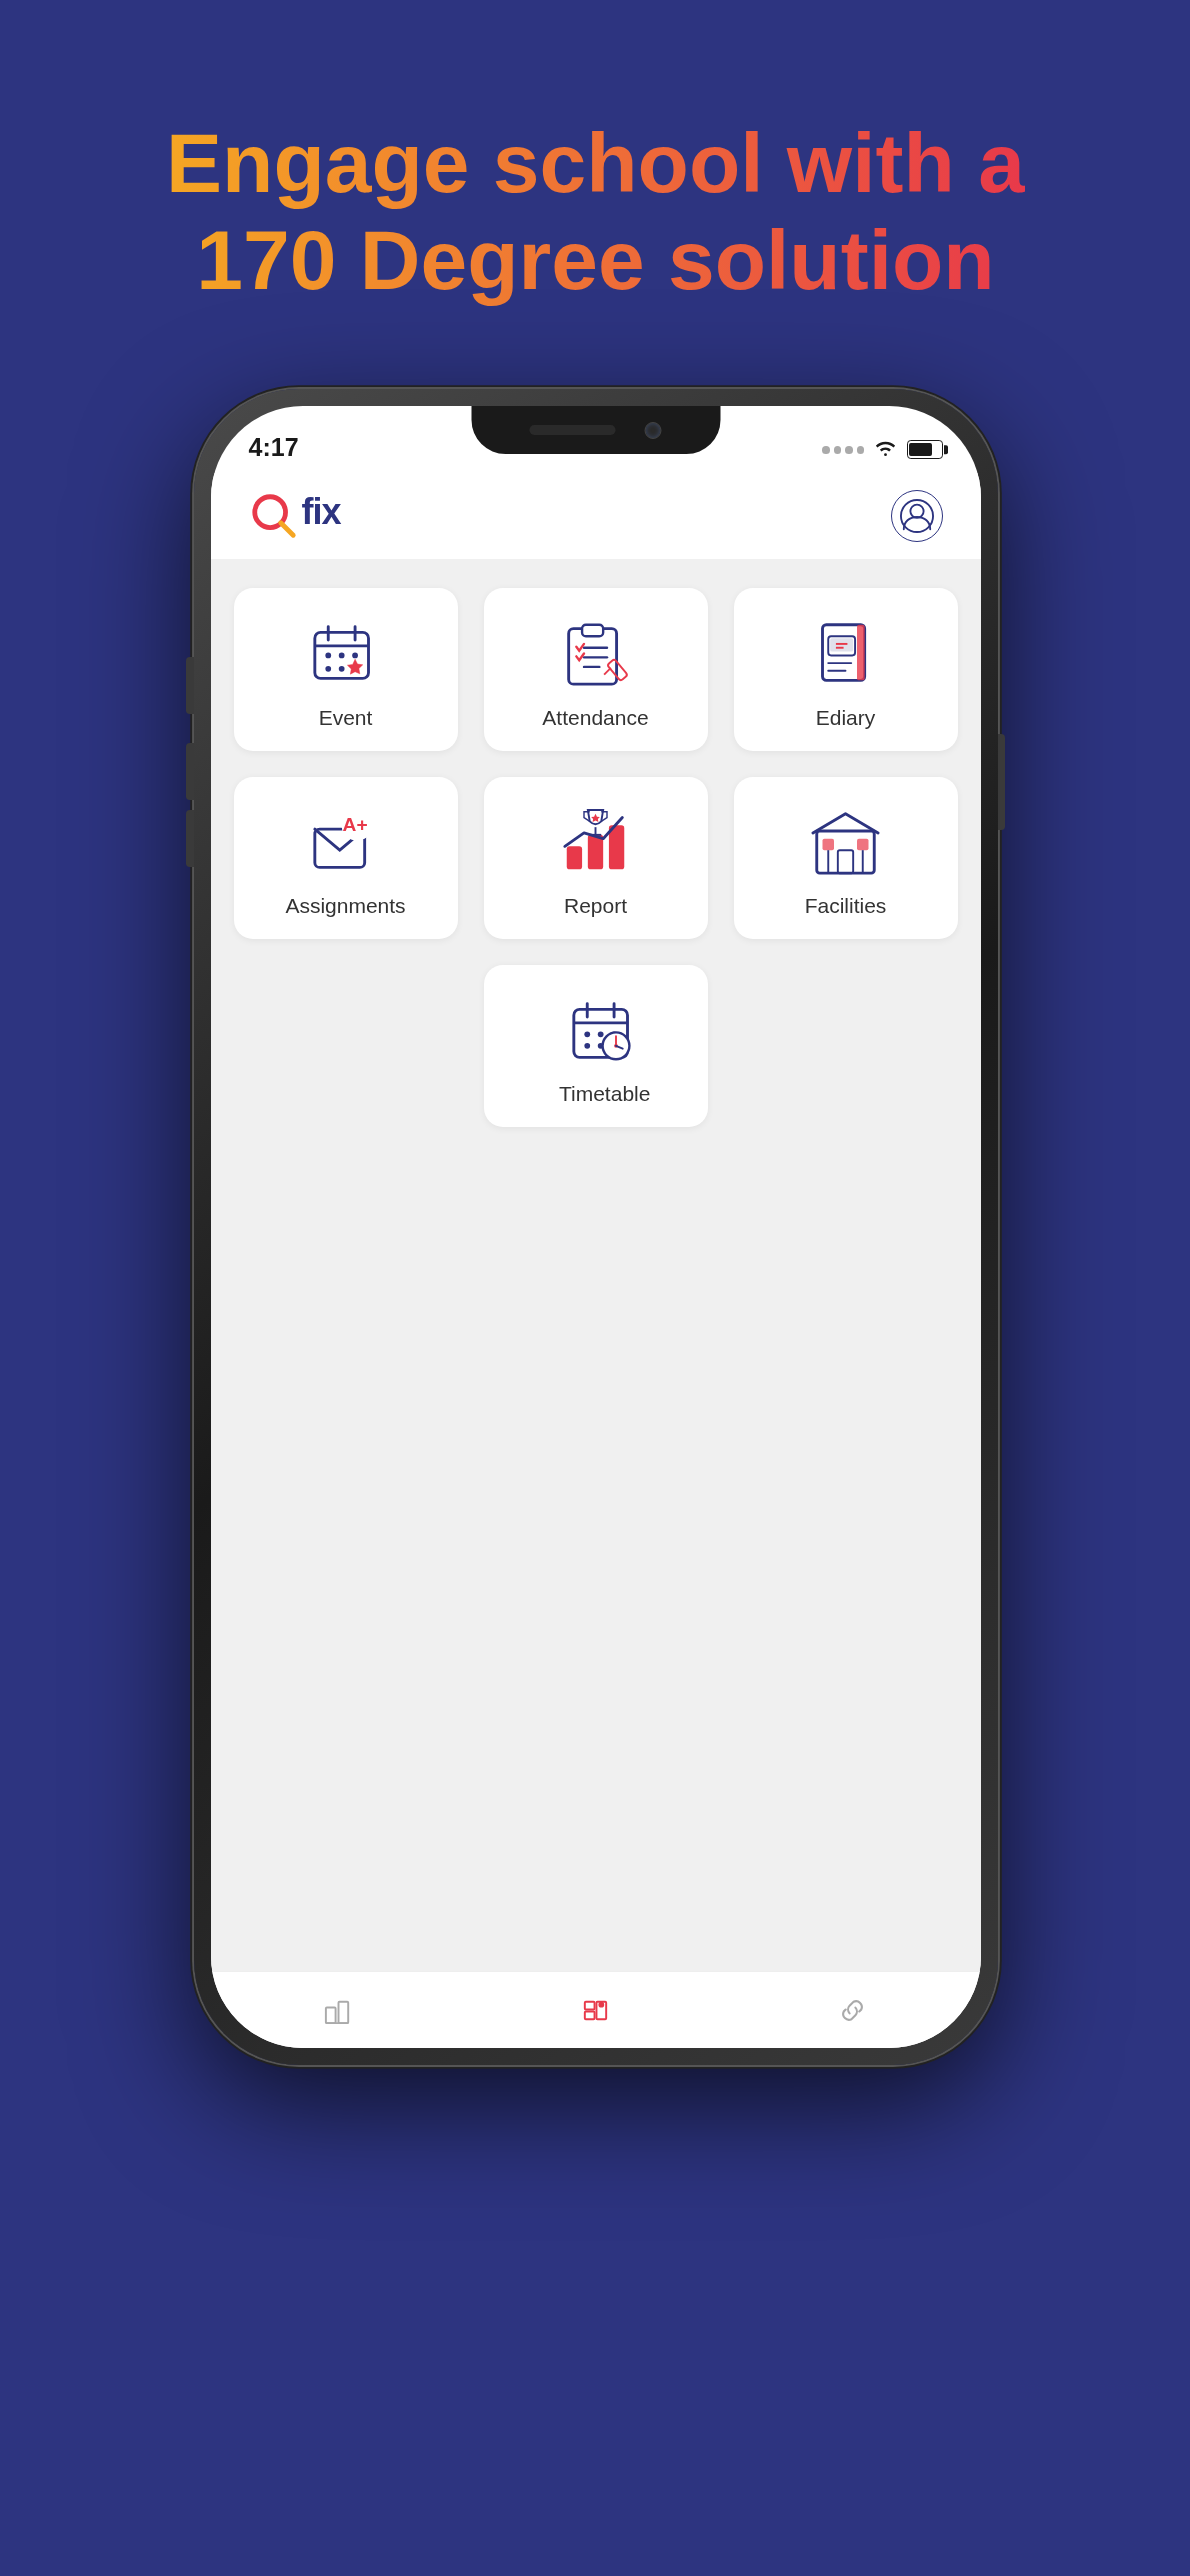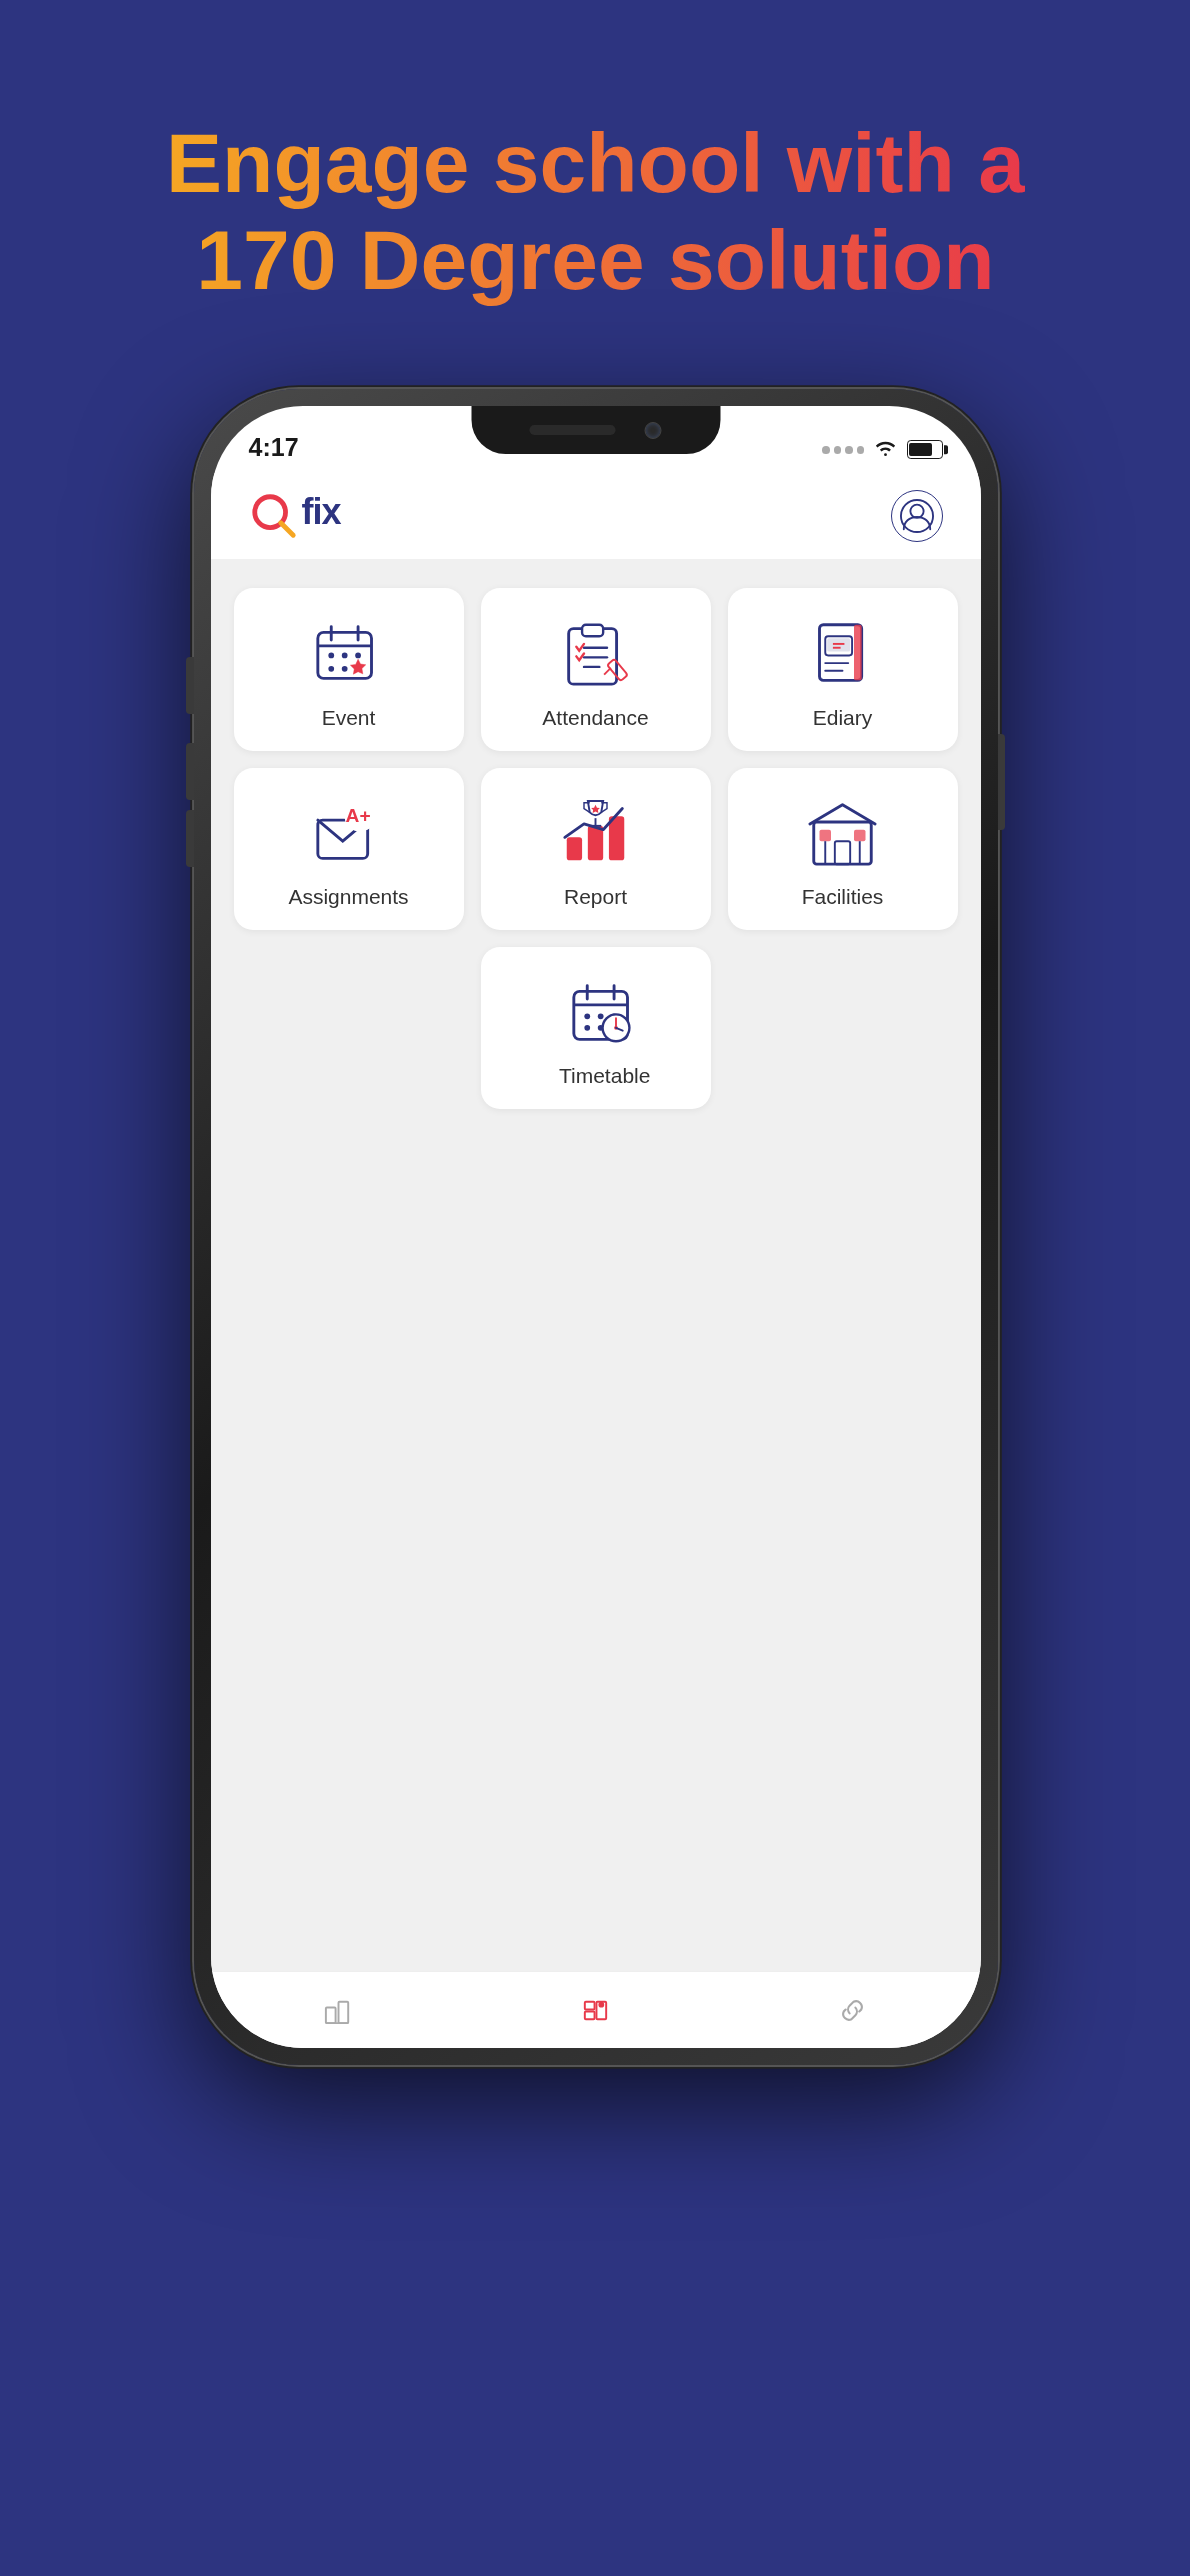--- a/index.html
+++ b/index.html
@@ -240,7 +240,7 @@
     .menu-grid {
       display: grid;
       grid-template-columns: repeat(3, 1fr);
-      gap: 17px;
+      gap: 26px;
     }
 
     .menu-item {

